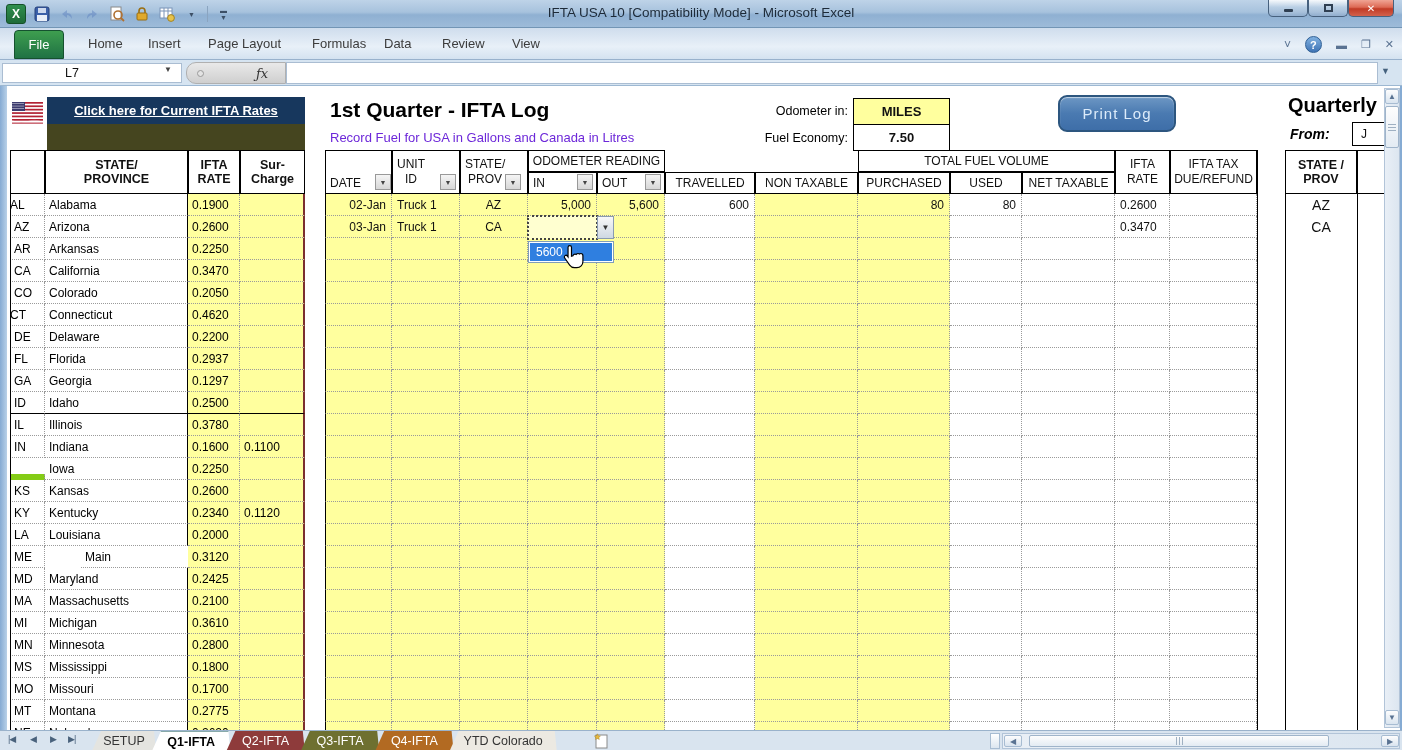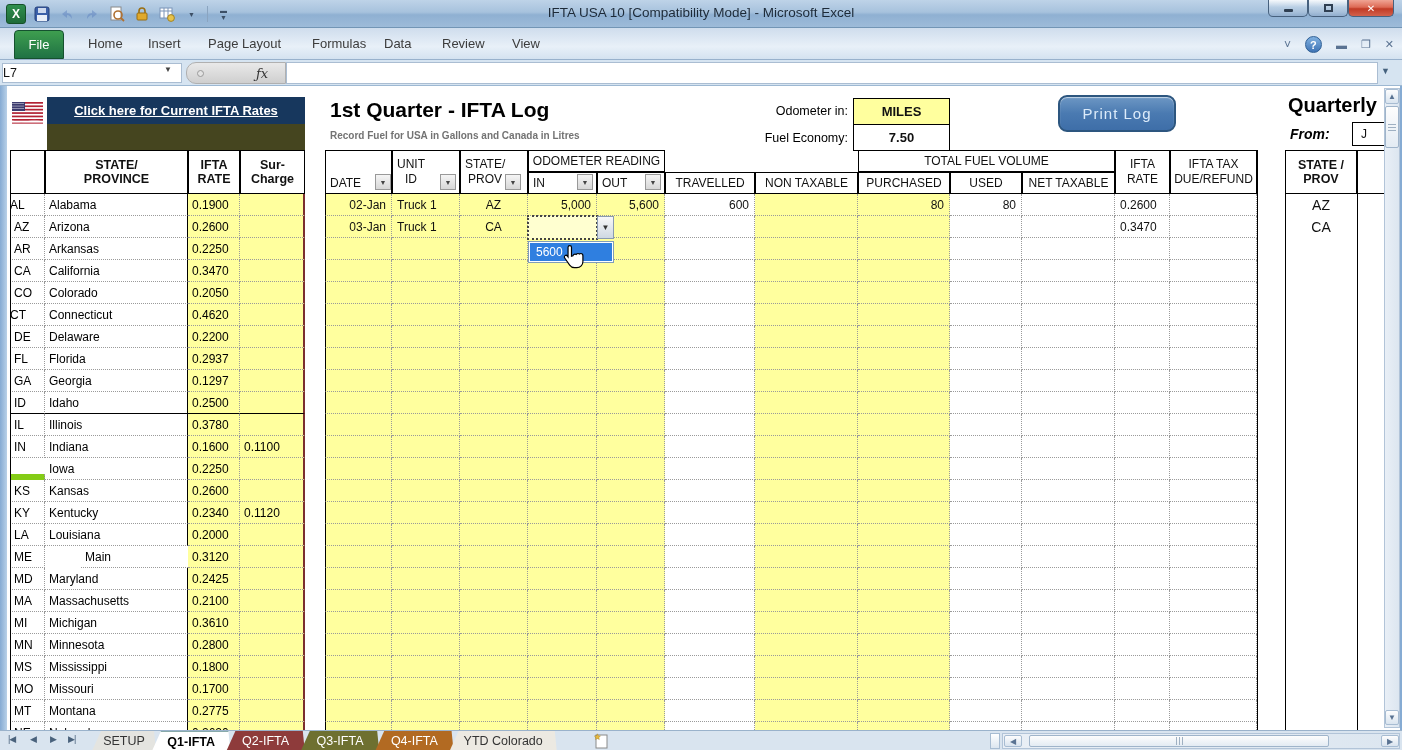--- a/index.html
+++ b/index.html
@@ -43,7 +43,7 @@
   #fbar { left:0; top:60px; width:1402px; height:26px; background:#d6e4f1; border-bottom:1px solid #9db8d2; }
   #name-box { left:2px; top:3px; width:180px; height:20px; background:#fff; border:1px solid #aabdd2;
     font-size:12.5px; color:#111; display:flex; align-items:center; }
-  #name-box span.txt { }
+  #name-box span.txt { margin-left:62px; }
   #name-drop { left:164px; top:5px; font-size:8px; color:#444; }
   #fx-pill { left:186px; top:2px; width:100px; height:22px; background:linear-gradient(#e9e9e9,#cfcfcf);
     border:1px solid #b0b0b0; border-radius:10px 0 0 10px; display:flex; align-items:center; }

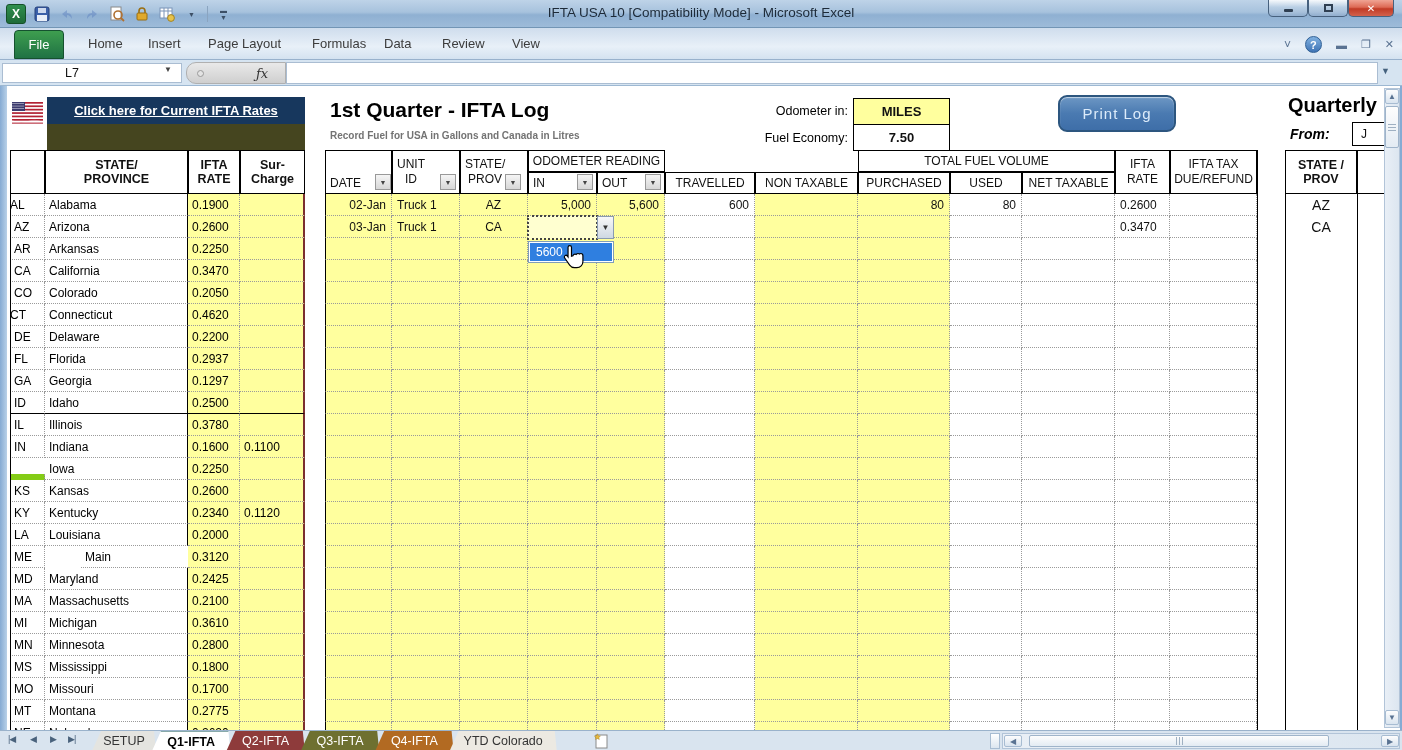--- a/index.html
+++ b/index.html
@@ -330,7 +330,7 @@
     <div class="abs " style="left: 10px; top: 64px; width: 1px; height: 580px; background: rgb(0, 0, 0);"></div>
     <div class="abs " style="left: 304px; top: 64px; width: 0px; height: 0px;"></div>
     <div class="abs " style="left: 330px; top: 12px; font-size: 21px; font-weight: bold; color: rgb(0, 0, 0);">1st Quarter - IFTA Log</div>
-    <div class="abs " style="left: 330px; top: 44px; font-size: 10px; color: #737373; font-weight: bold;">Record Fuel for USA in Gallons and Canada in Litres</div>
+    <div class="abs " style="left: 330px; top: 44px; font-size: 13px; color: #6d28d9;">Record Fuel for USA in Gallons and Canada in Litres</div>
     <div class="abs " style="left: 700px; top: 18px; width: 148px; text-align: right; font-size: 12.5px;">Odometer in:</div>
     <div class="abs " style="left: 700px; top: 45px; width: 148px; text-align: right; font-size: 12.5px;">Fuel Economy:</div>
     <div class="abs cell solid-border yellow" style="left: 853px; top: 12px; width: 97px; height: 27px; justify-content: center; font-weight: bold; font-size: 13px;">MILES</div>

